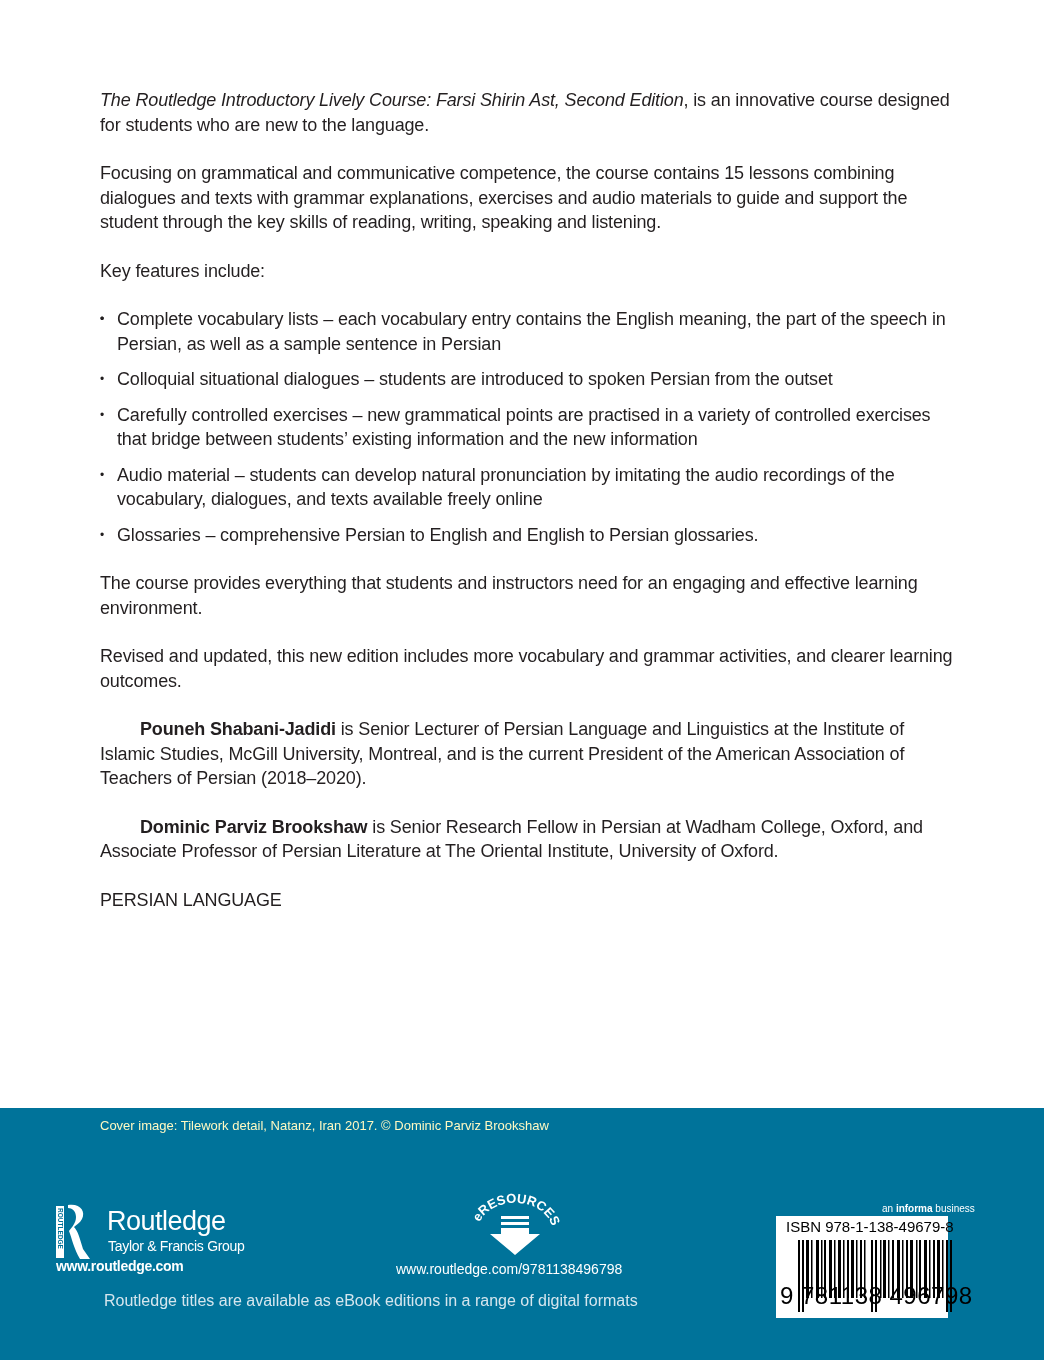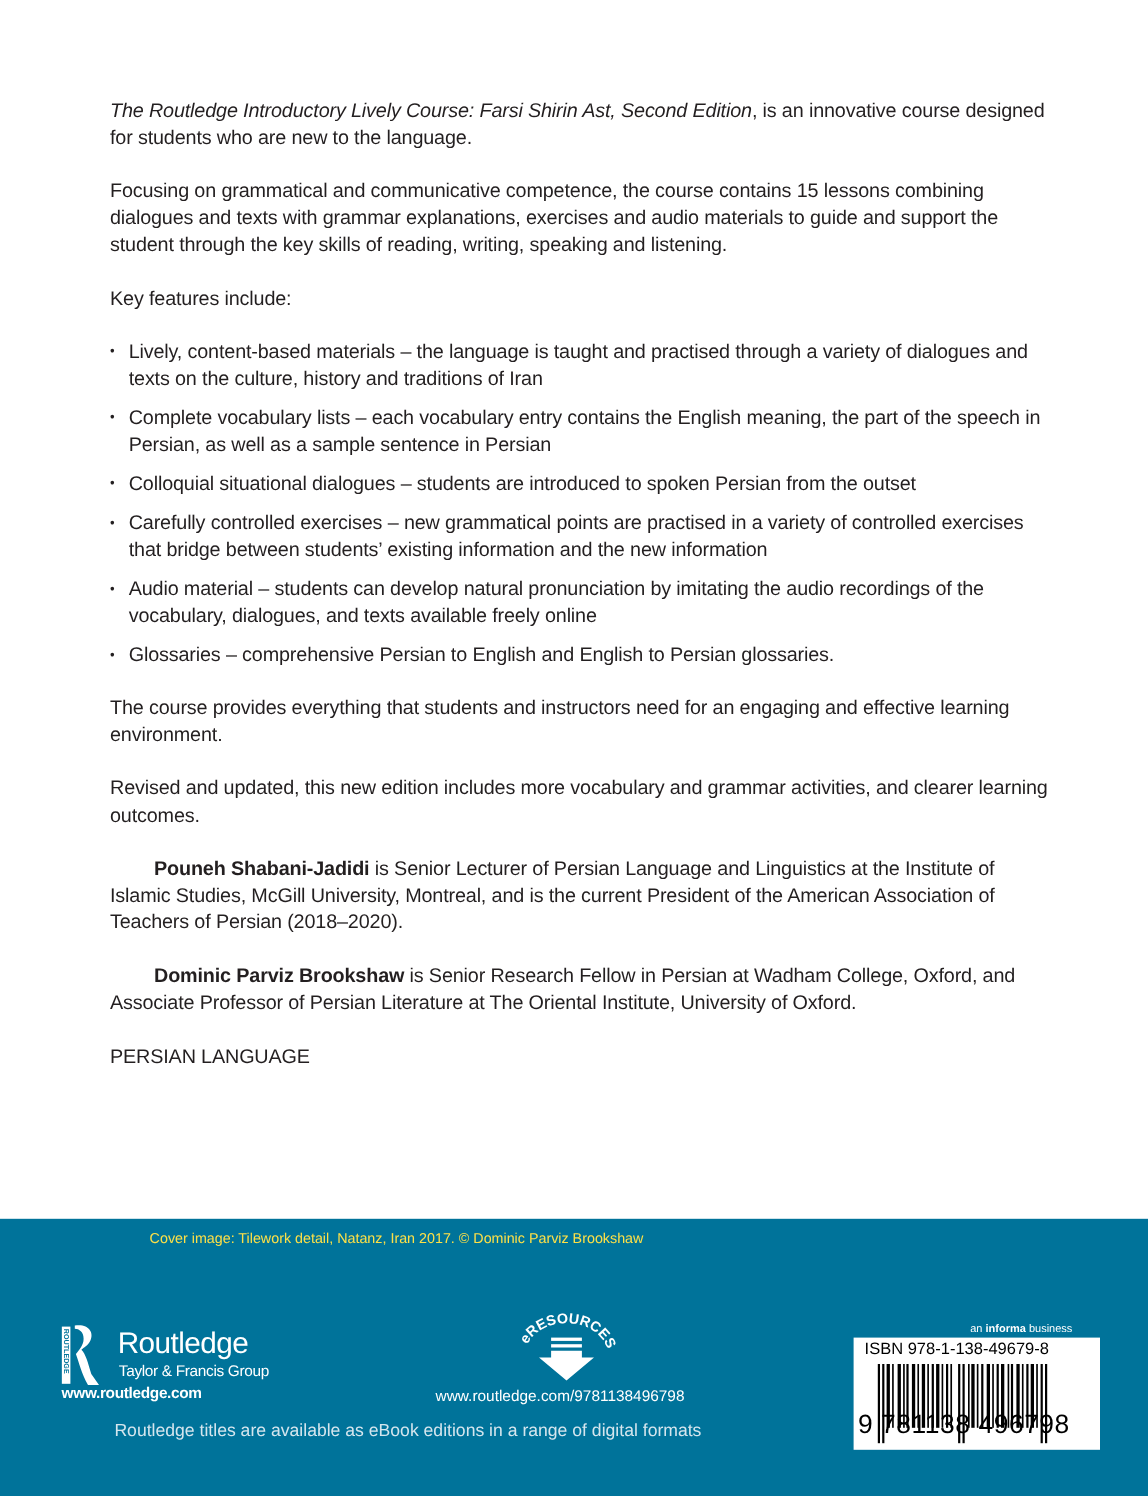--- a/index.html
+++ b/index.html
@@ -56,7 +56,7 @@
   <p>Focusing on grammatical and communicative competence, the course contains 15 lessons combining dialogues and texts with grammar explanations, exercises and audio materials to guide and support the student through the key skills of reading, writing, speaking and listening.</p>
   <p>Key features include:</p>
   <ul class="features">
-    <li><span class="bullet">•</span><span>Lively, content-based materials – the language is taught and practised through a variety of dialogues and texts on the culture, history and traditions of Iran</span></li>
+    <li><span class="bullet">•</span></li>
     <li><span class="bullet">•</span><span>Complete vocabulary lists – each vocabulary entry contains the English meaning, the part of the speech in Persian, as well as a sample sentence in Persian</span></li>
     <li><span class="bullet">•</span><span>Colloquial situational dialogues – students are introduced to spoken Persian from the outset</span></li>
     <li><span class="bullet">•</span><span>Carefully controlled exercises – new grammatical points are practised in a variety of controlled exercises that bridge between students’ existing information and the new information</span></li>

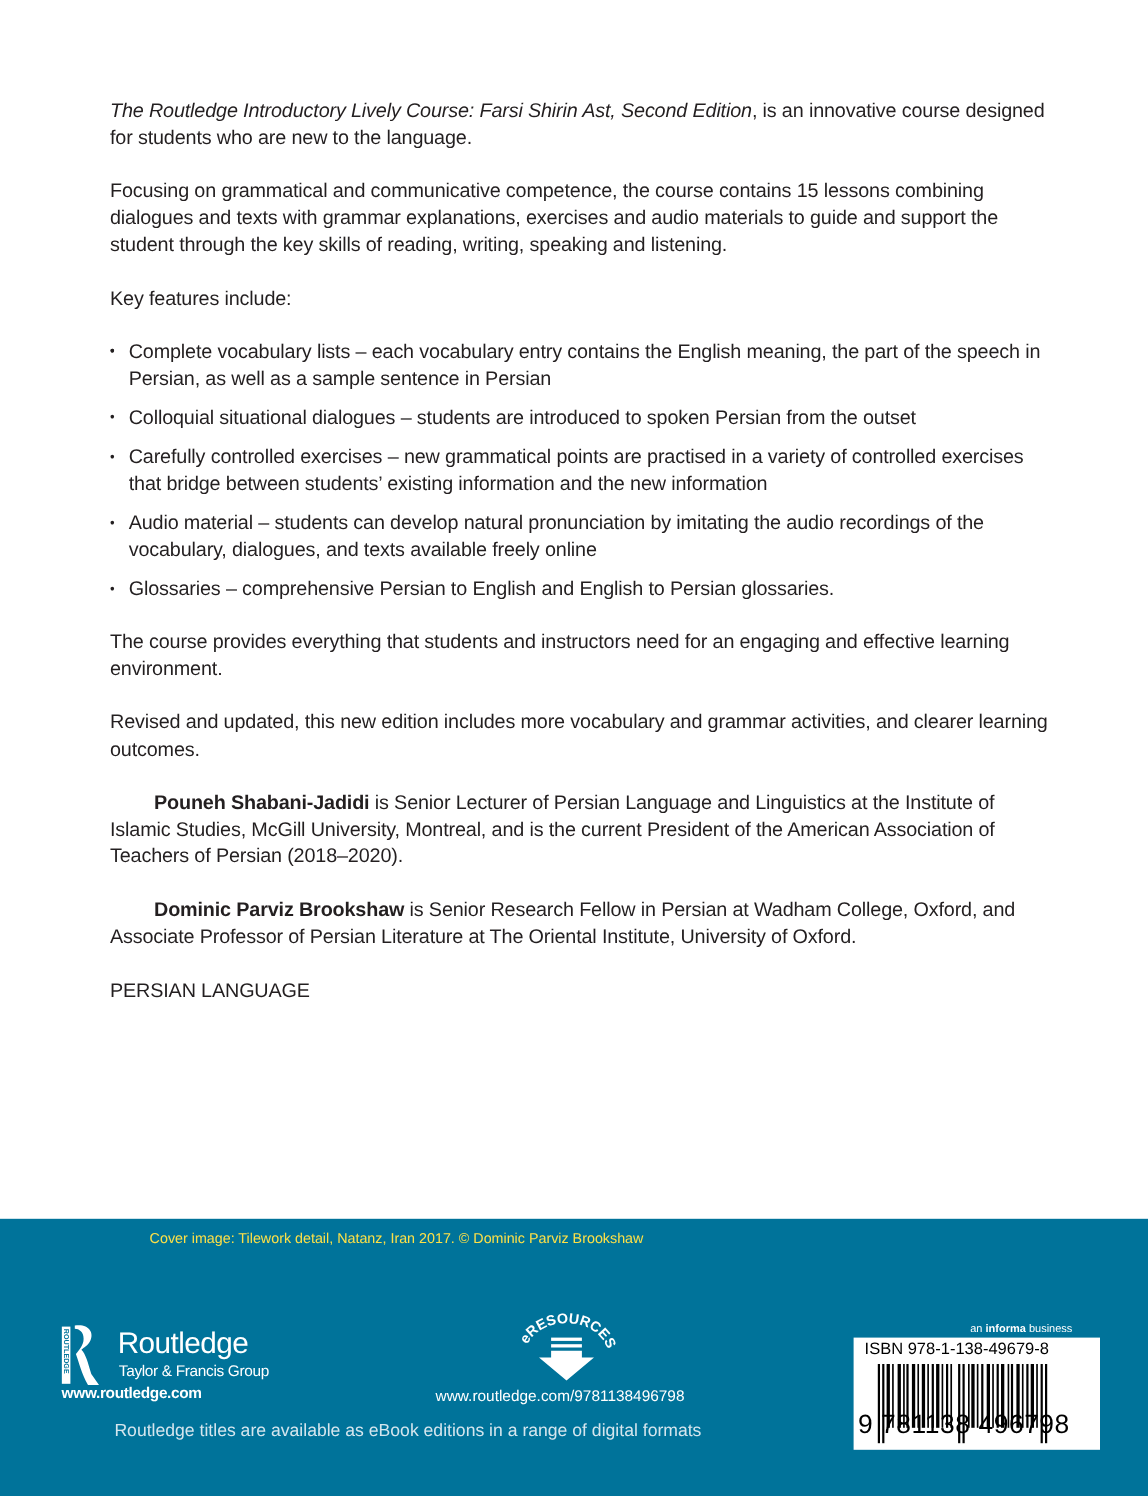--- a/index.html
+++ b/index.html
@@ -26,7 +26,7 @@
     background: #00739a; color: #ffffff;
   }
   .cover-credit {
-    position: absolute; left: 100px; top: 10px; font-size: 13px; color: #fde047; margin-left: 36px;
+    position: absolute; left: 100px; top: 10px; font-size: 13px; color: #fef9c3;
   }
   .logo-block { position: absolute; left: 56px; top: 95px; }
   .logo-mark { position: absolute; left: 0; top: 0; width: 36px; height: 58px; }

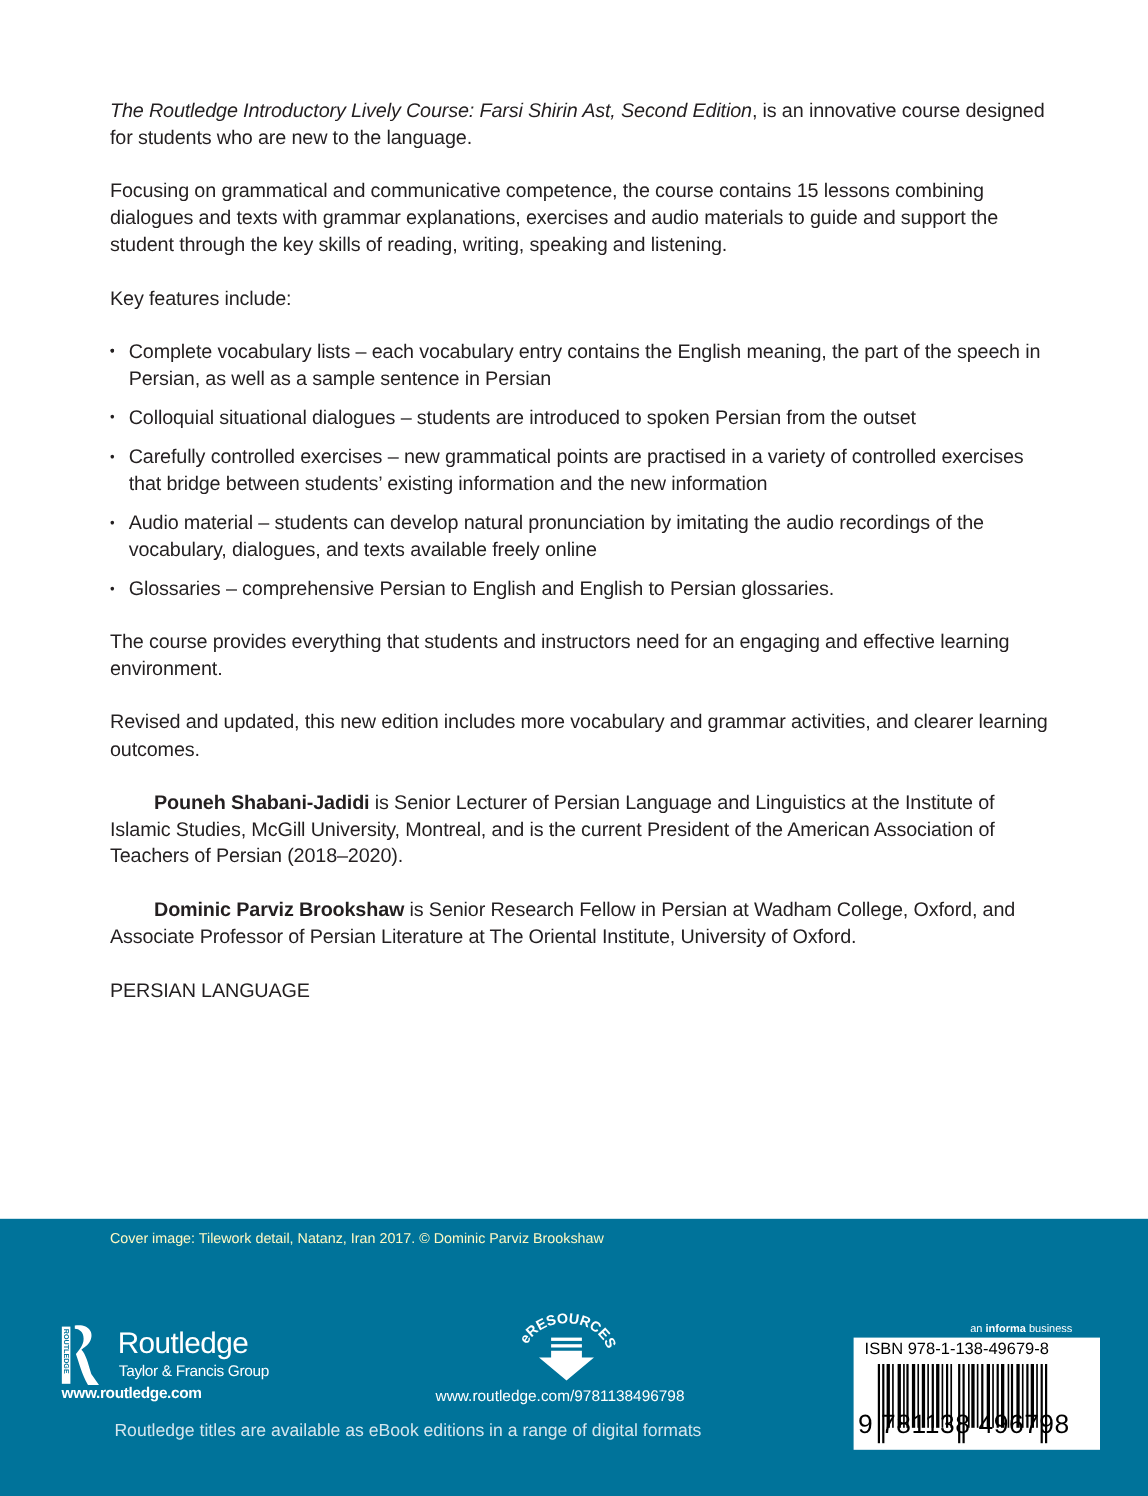--- a/index.html
+++ b/index.html
@@ -39,7 +39,7 @@
   .informa { position: absolute; left: 882px; top: 95px; font-size: 10px; white-space: nowrap; }
   .informa b { font-weight: bold; text-align: right; }
   .barcode-box {
-    position: absolute; left: 776px; top: 108px; width: 224px; height: 102px;
+    position: absolute; left: 776px; top: 108px; width: 172px; height: 102px;
     background: #ffffff; color: #000000;
   }
   .isbn-text { position: absolute; left: 10px; top: 2px; font-size: 15px; white-space: nowrap; }

